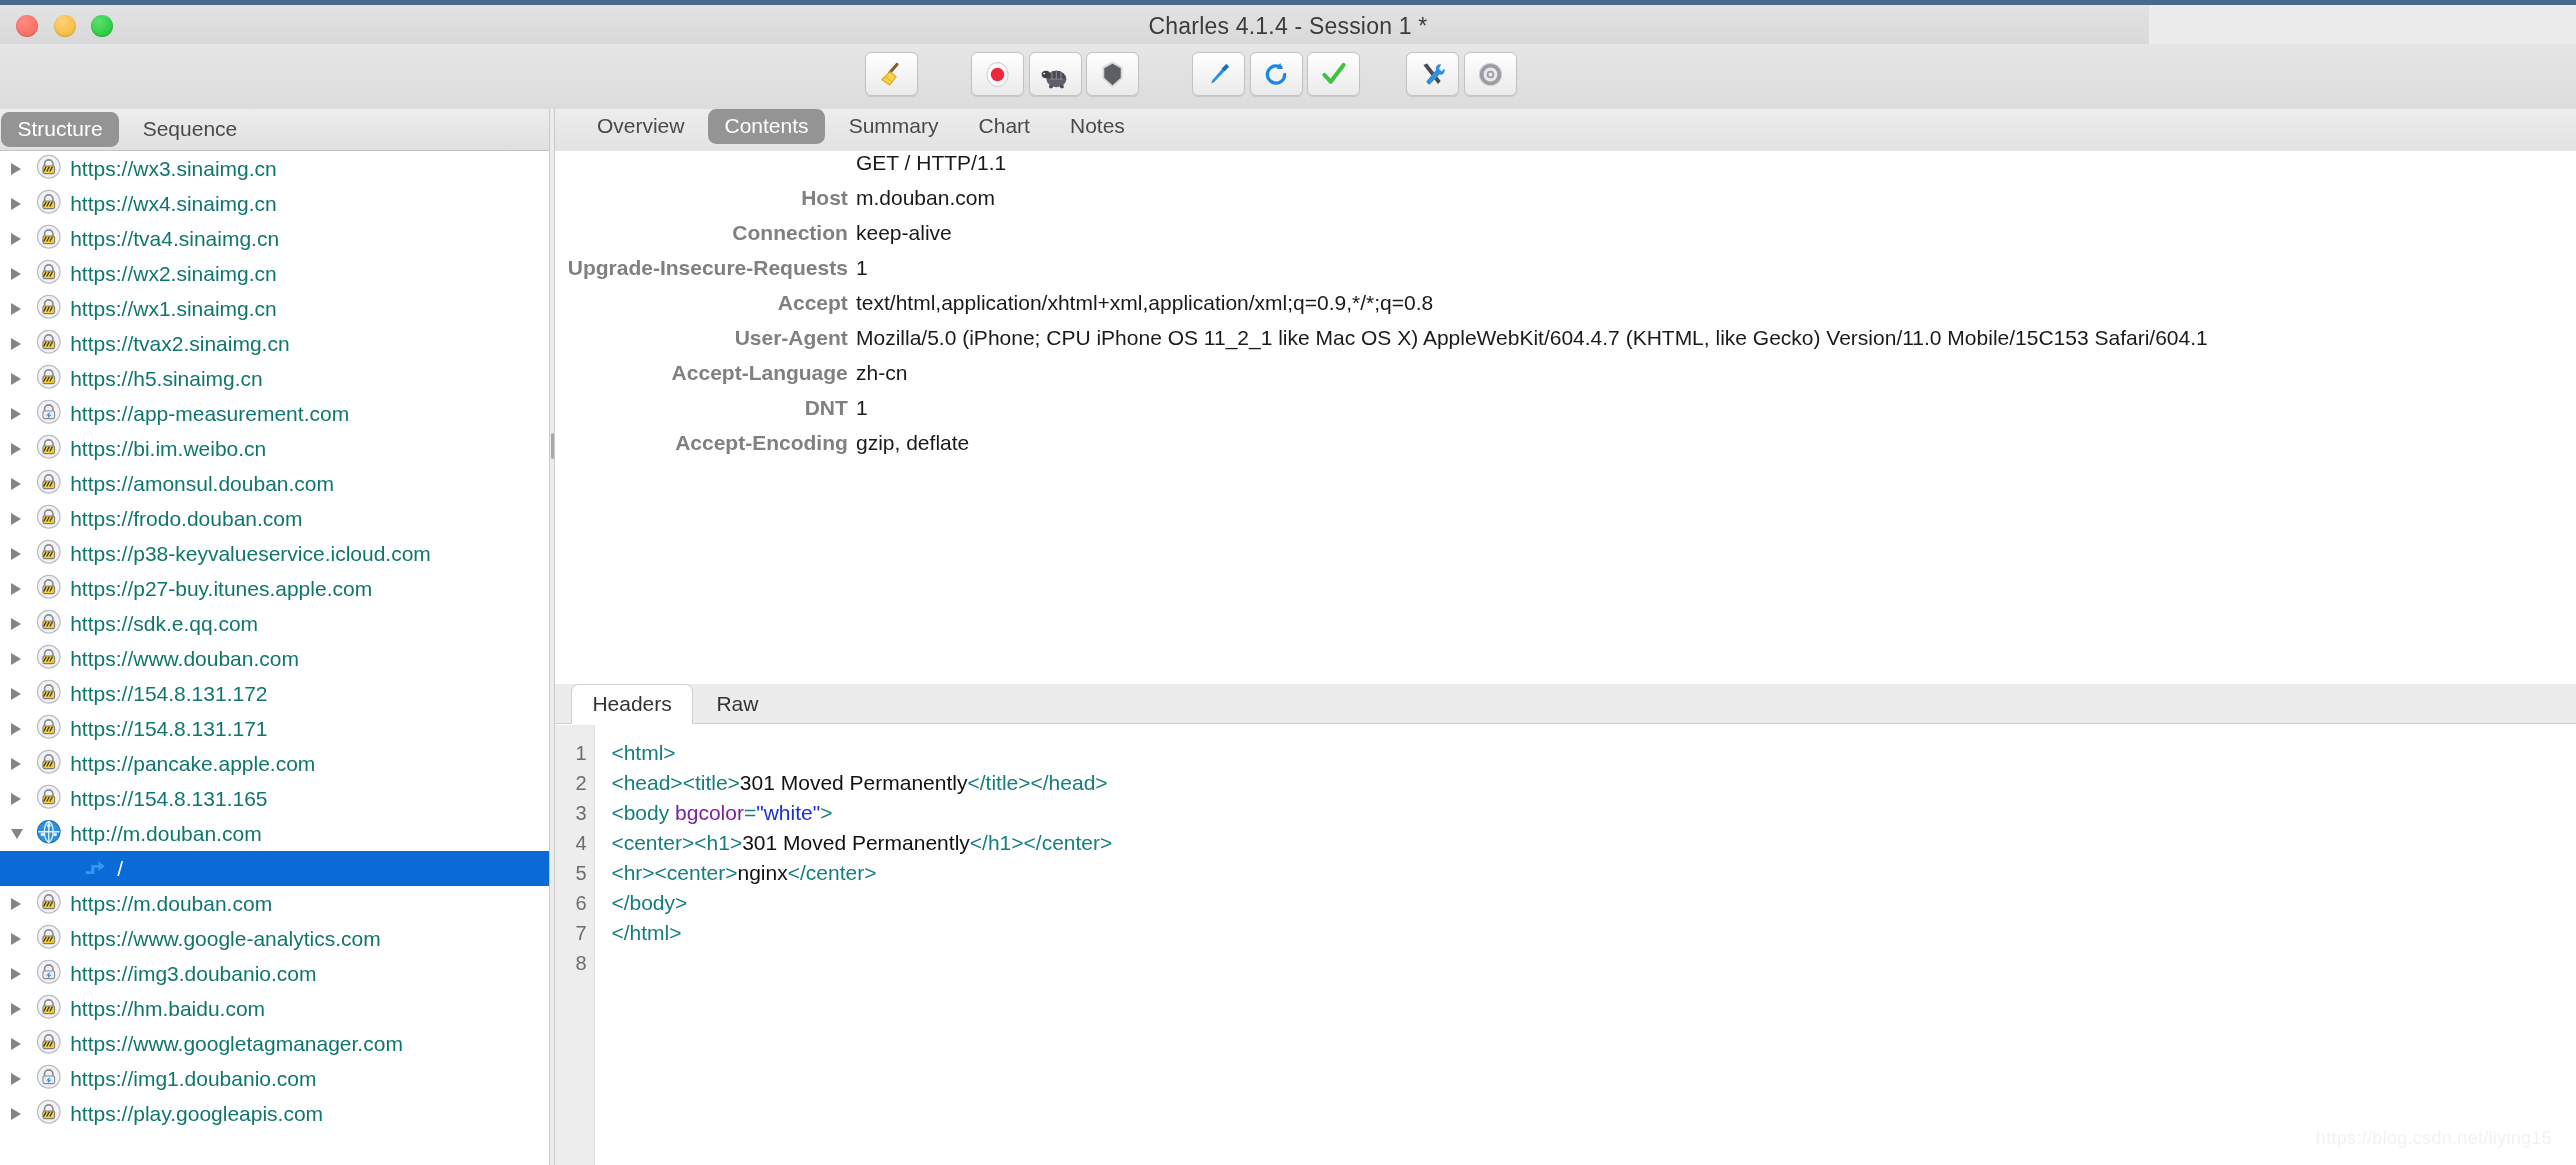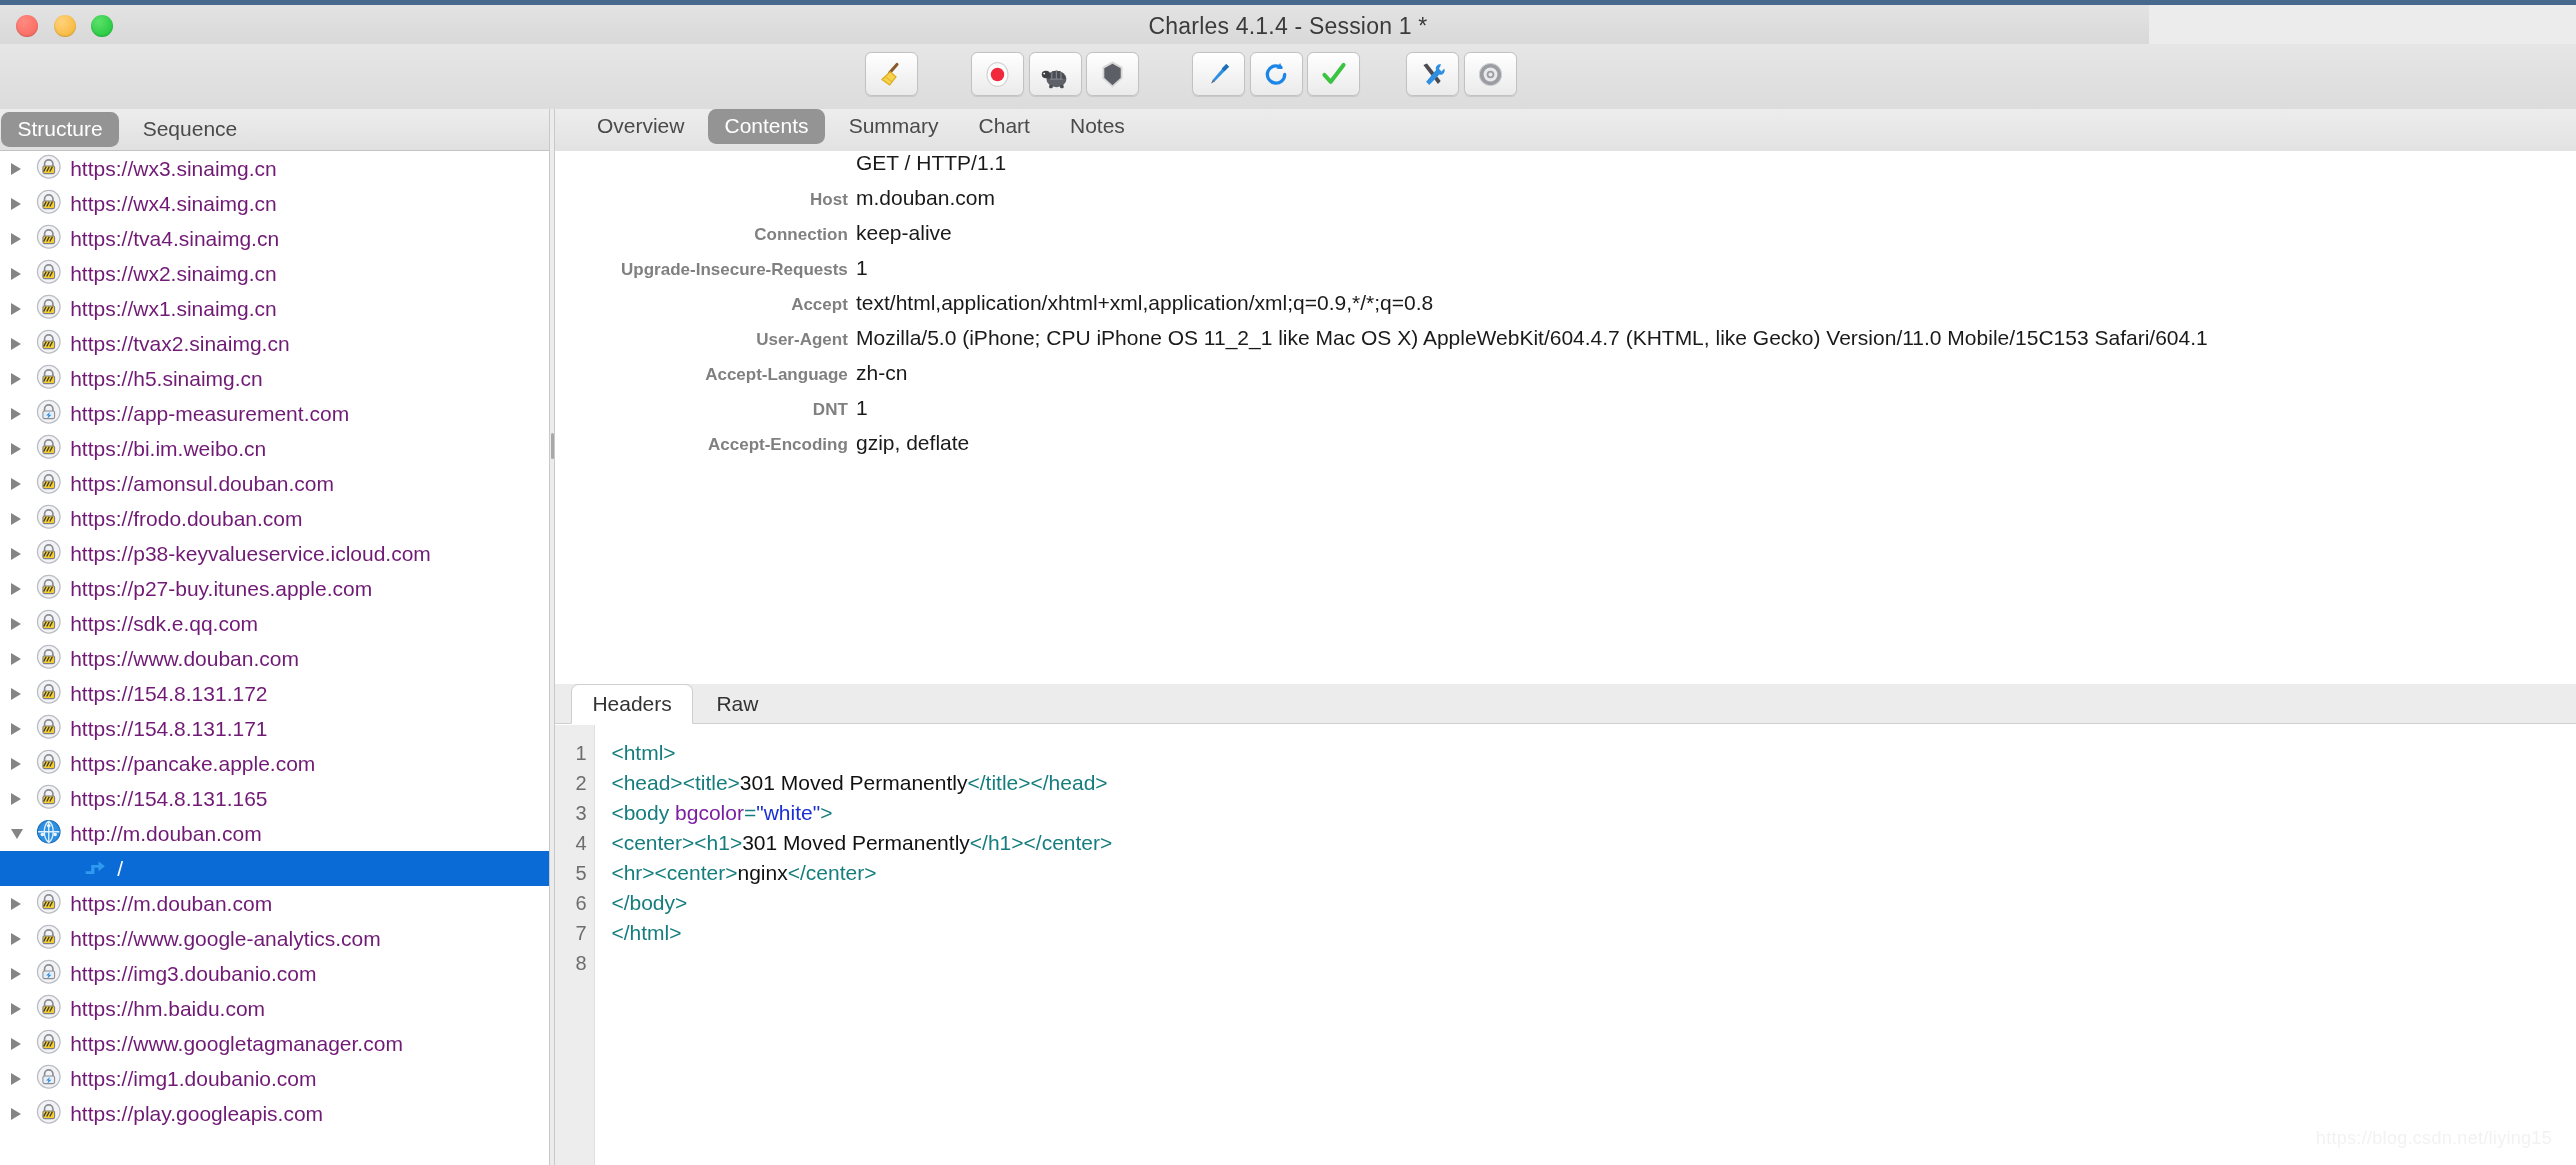--- a/index.html
+++ b/index.html
@@ -190,7 +190,7 @@
   }
   .node-label {
     font-size: 21px;
-    color: #701a75;
+    color: #0f766e;
     line-height: 1;
   }
 

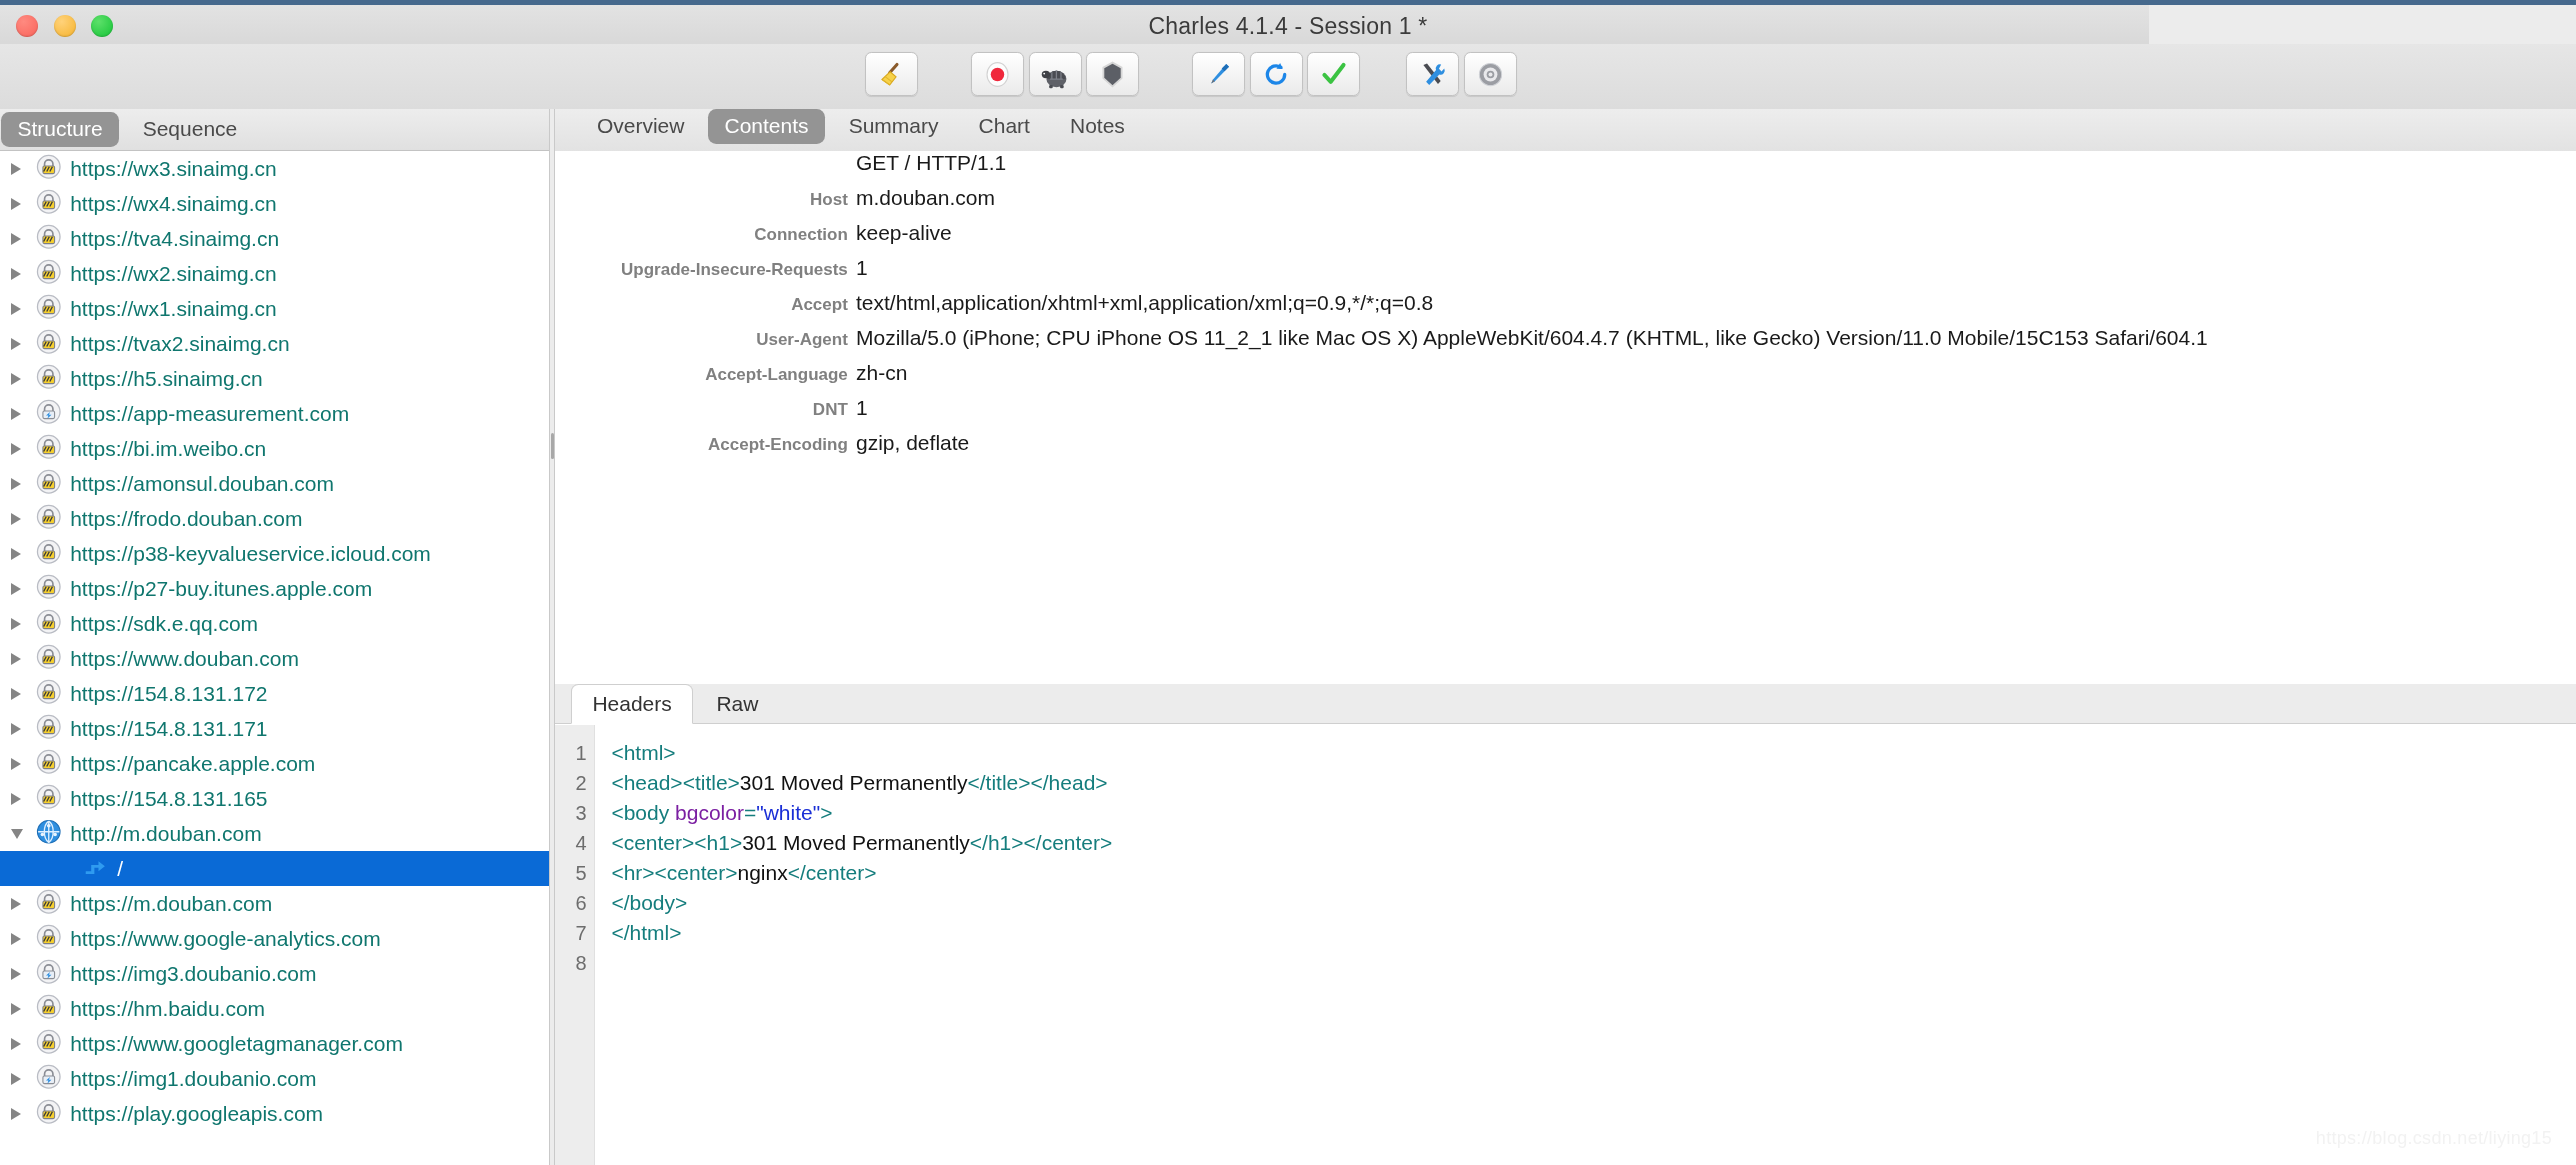--- a/index.html
+++ b/index.html
@@ -249,7 +249,7 @@
     width: 301px;
     flex: 0 0 301px;
     text-align: right;
-    font-size: 17px;
+    font-size: 21px;
     font-weight: bold;
     color: #808080;
     padding-right: 8.2px;

